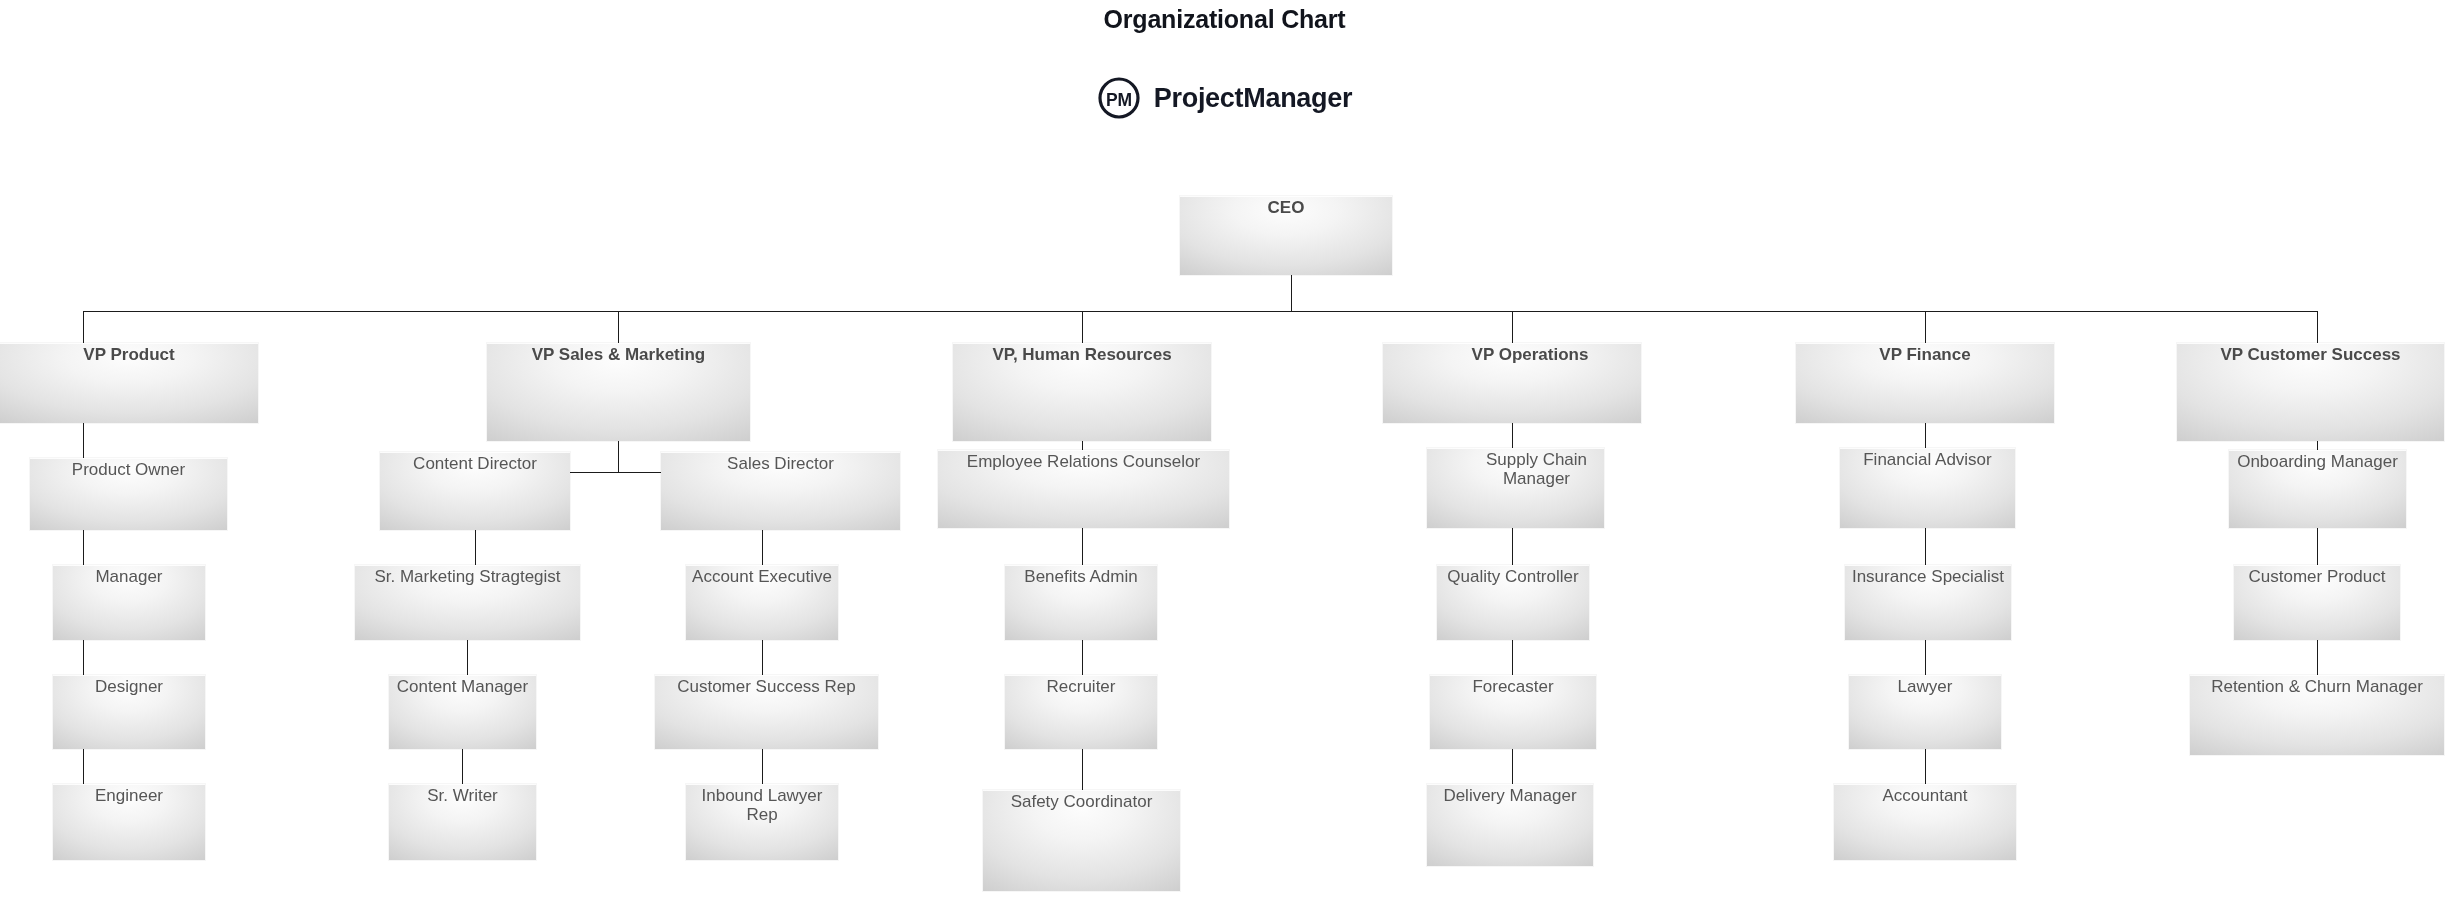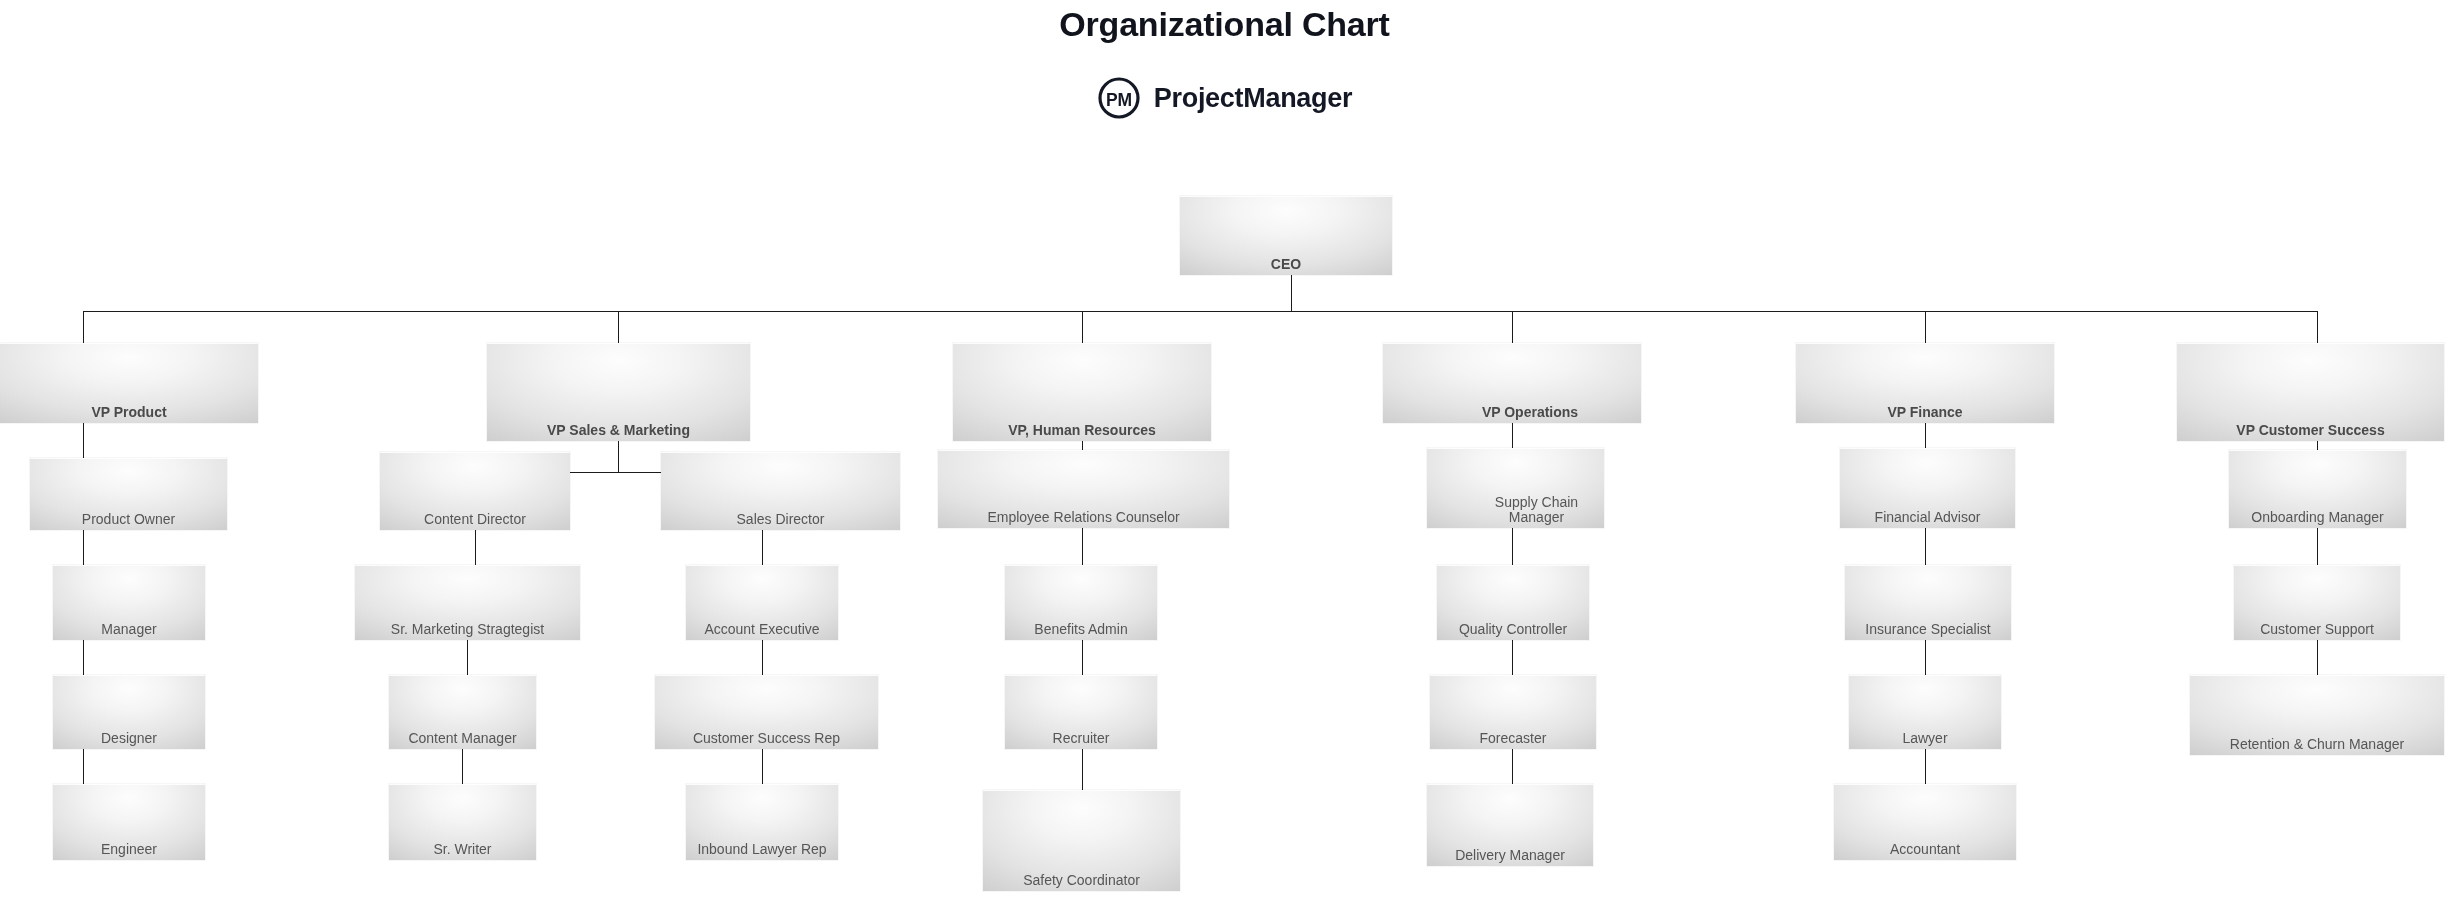--- a/index.html
+++ b/index.html
@@ -29,7 +29,7 @@
     top: 5px;
     width: 2449px;
     text-align: center;
-    font-size: 34px;
+    font-size: 25px;
     font-weight: bold;
     color: #11141c;
     letter-spacing: -0.2px;

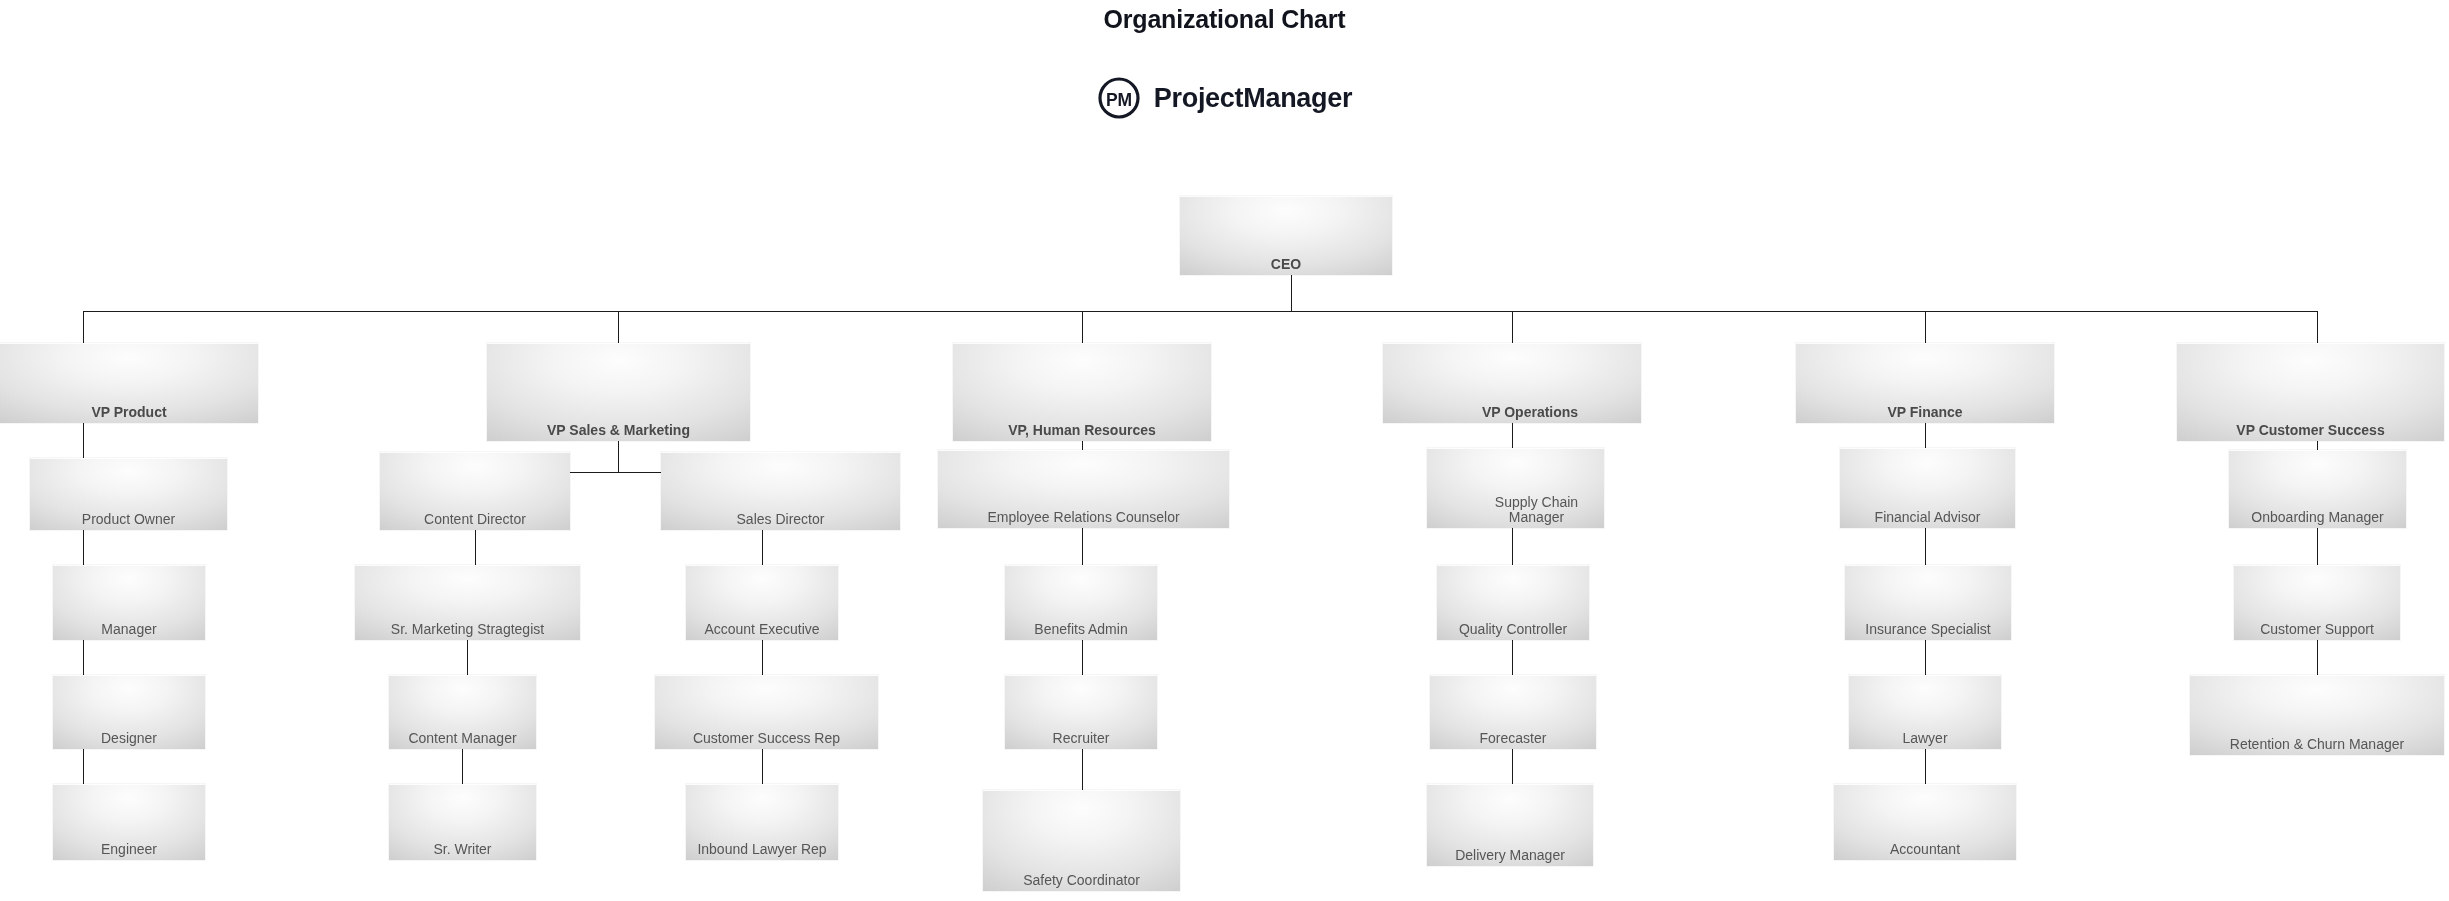--- a/index.html
+++ b/index.html
@@ -72,11 +72,11 @@
     position: absolute;
     box-sizing: border-box;
     display: flex;
-    align-items: flex-end;
+    align-items: flex-start;
     justify-content: center;
     text-align: center;
     color: #565656;
-    font-size: 14px;
+    font-size: 17px;
     line-height: 1.12;
     padding: 2px 6px;
     background:

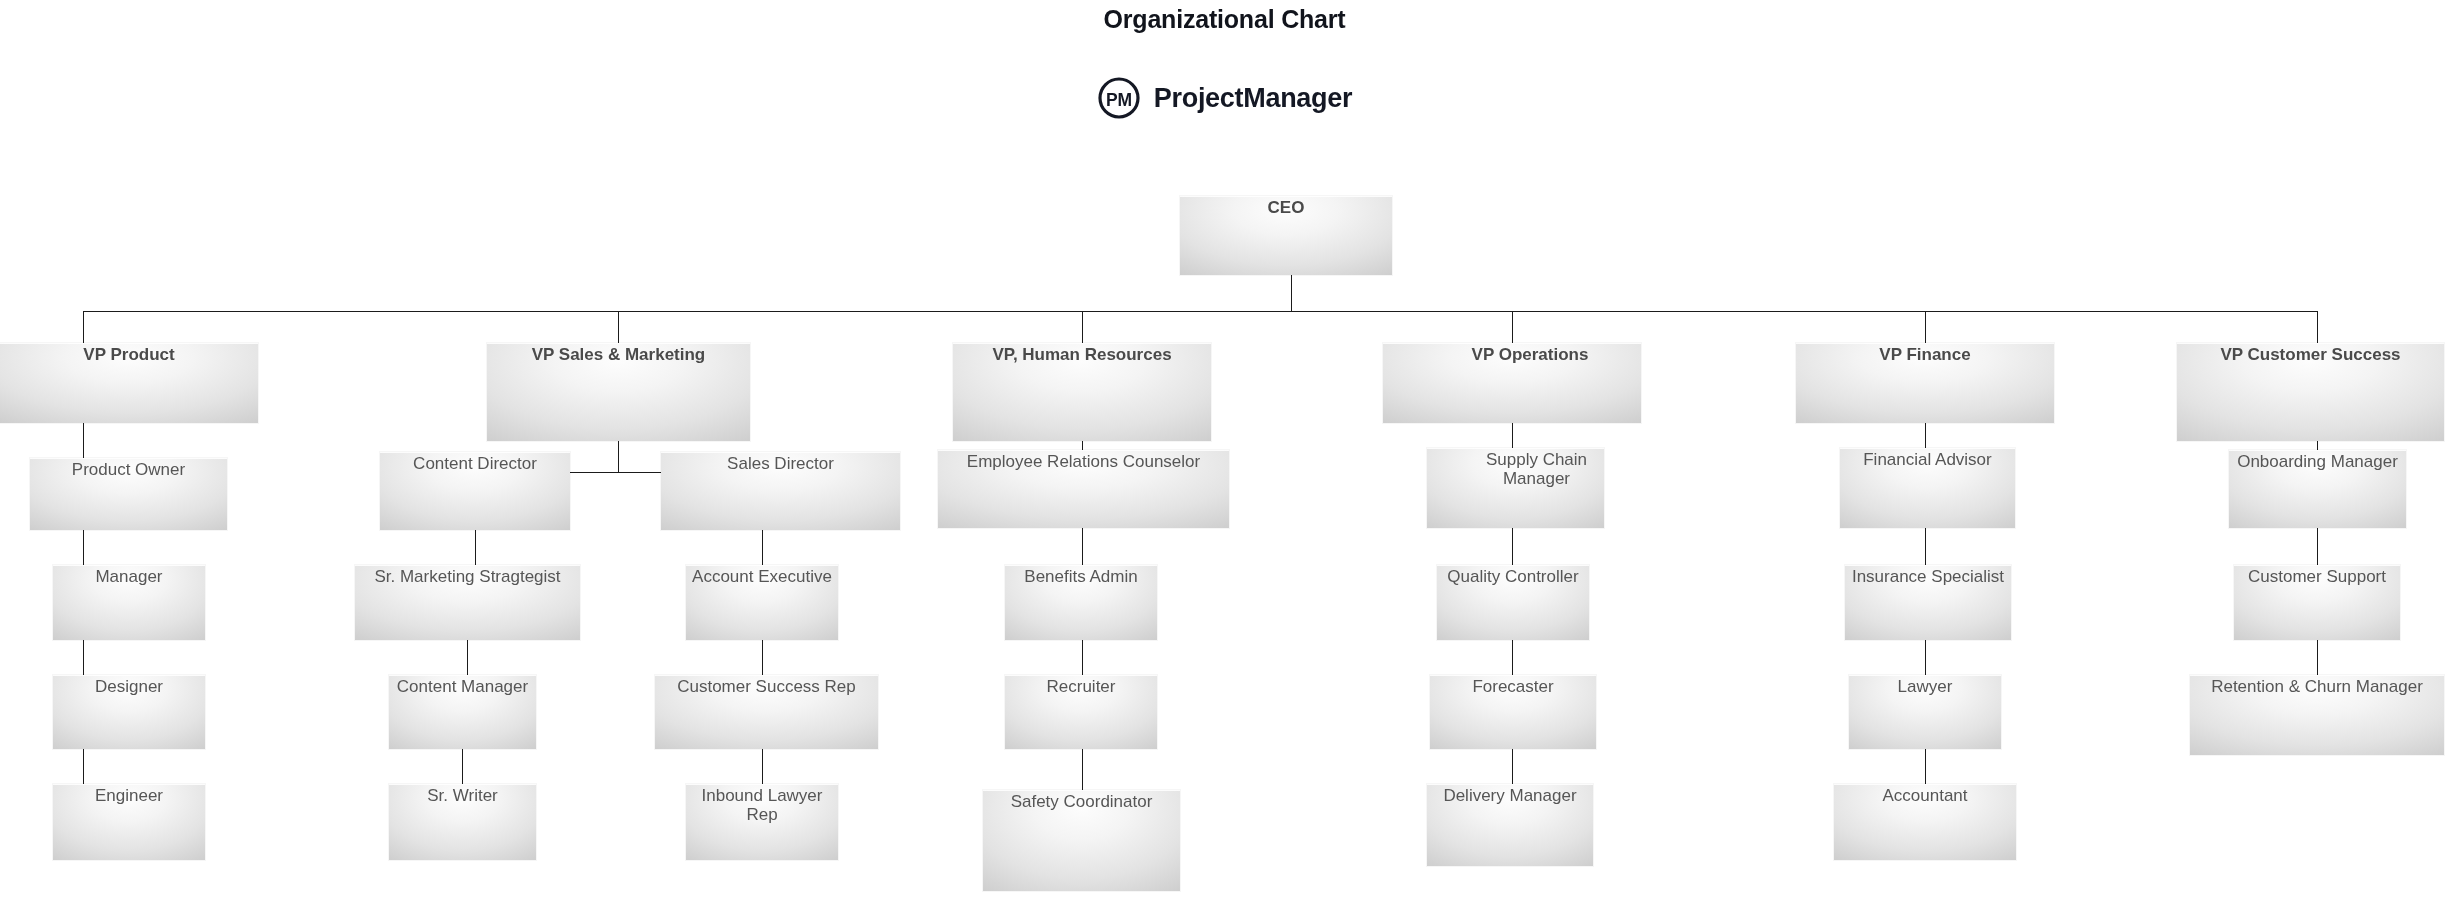--- a/index.html
+++ b/index.html
@@ -263,7 +263,7 @@
     <span class="lbl">Onboarding Manager</span>
   </div>
   <div class="node" style="left:2234px; top:565px; width:166px; height:75px;">
-    <span class="lbl">Customer Support</span>
+    <span class="lbl">Customer Product</span>
   </div>
   <div class="node" style="left:2190px; top:675px; width:254px; height:80px;">
     <span class="lbl">Retention &amp; Churn Manager</span>

